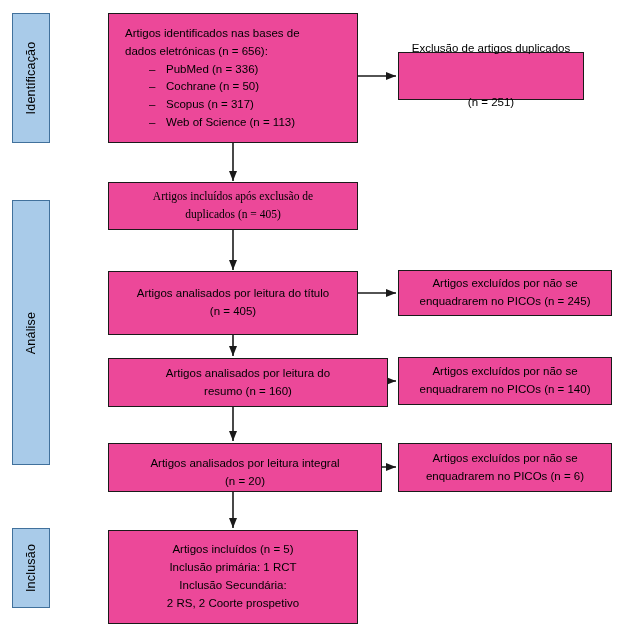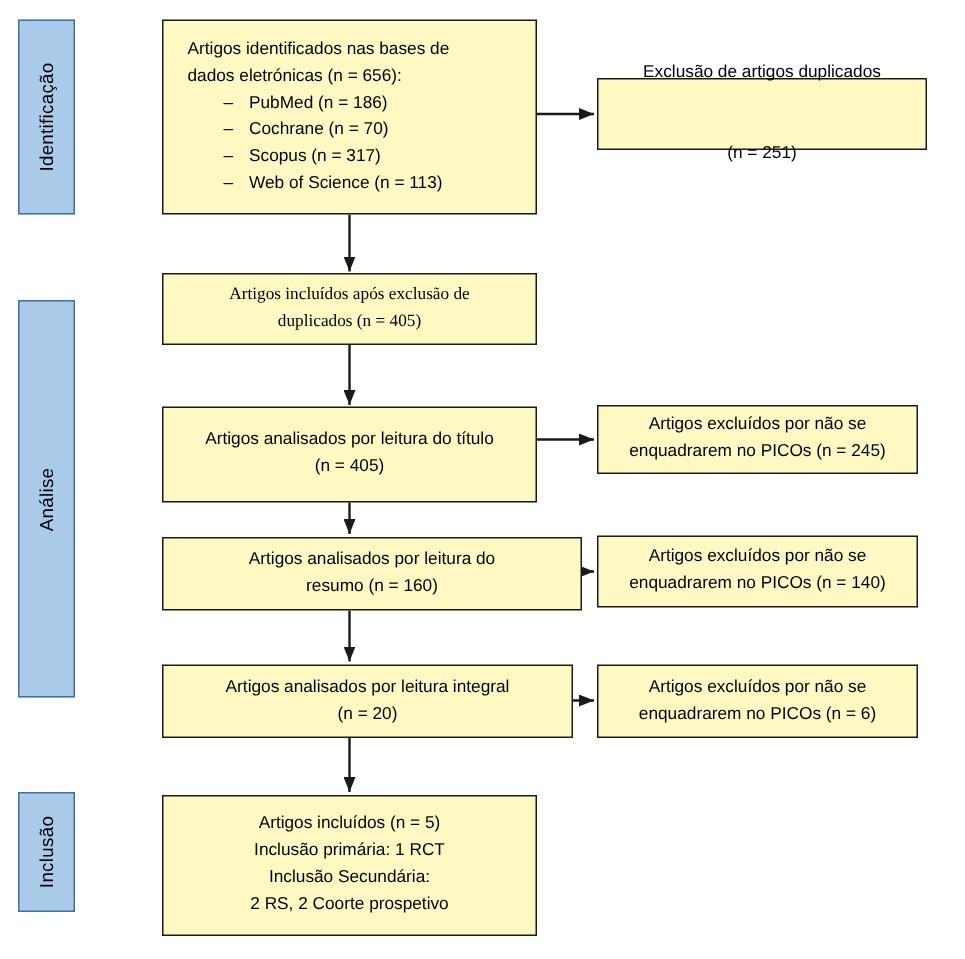--- a/index.html
+++ b/index.html
@@ -48,7 +48,7 @@
 
   .box {
     position: absolute;
-    background: #fef9c3;
+    background: #ec4899;
     border: 1.4px solid var(--box_border, #1a1a1a);
     box-sizing: border-box;
     display: flex;

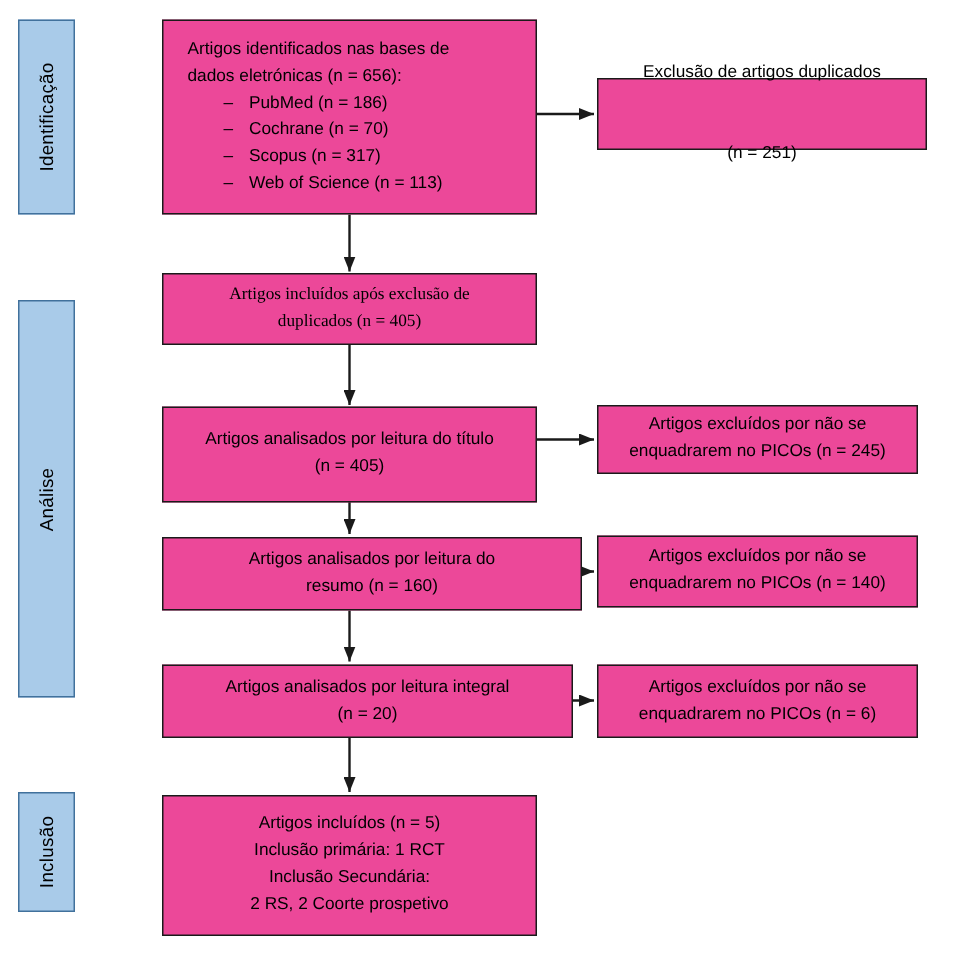--- a/index.html
+++ b/index.html
@@ -84,7 +84,7 @@
   .box-fulltext-screen  { left: 108px; top: 443px; width: 274px; height: 49px; }
   .box-included         { left: 108px; top: 530px; width: 250px; height: 94px; }
 
-  .box-dup-excluded      { left: 398px; top: 52px;  width: 220px; height: 48px; gap: 36px; }
+  .box-dup-excluded      { left: 398px; top: 52px;  width: 186px; height: 48px; gap: 36px; }
   .box-title-excluded    { left: 398px; top: 270px; width: 214px; height: 46px; }
   .box-abstract-excluded { left: 398px; top: 357px; width: 214px; height: 48px; }
   .box-fulltext-excluded { left: 398px; top: 443px; width: 214px; height: 49px; }

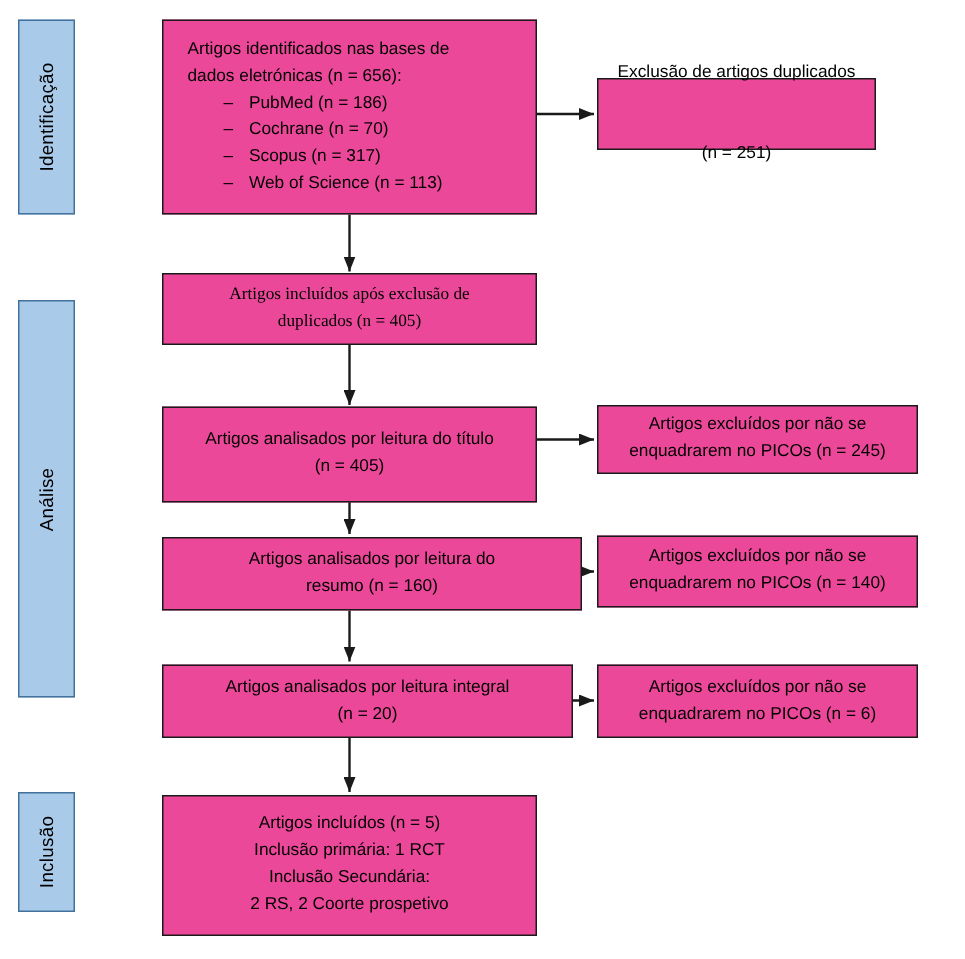--- a/index.html
+++ b/index.html
@@ -126,7 +126,7 @@
     <div class="ln">dados eletrónicas (n = 656):</div>
     <div class="li">
       <span class="dash">–</span>
-      <span class="ln">PubMed (n = 186)</span>
+      <span class="ln">PubMed (n = 336)</span>
     </div>
     <div class="li">
       <span class="dash">–</span>

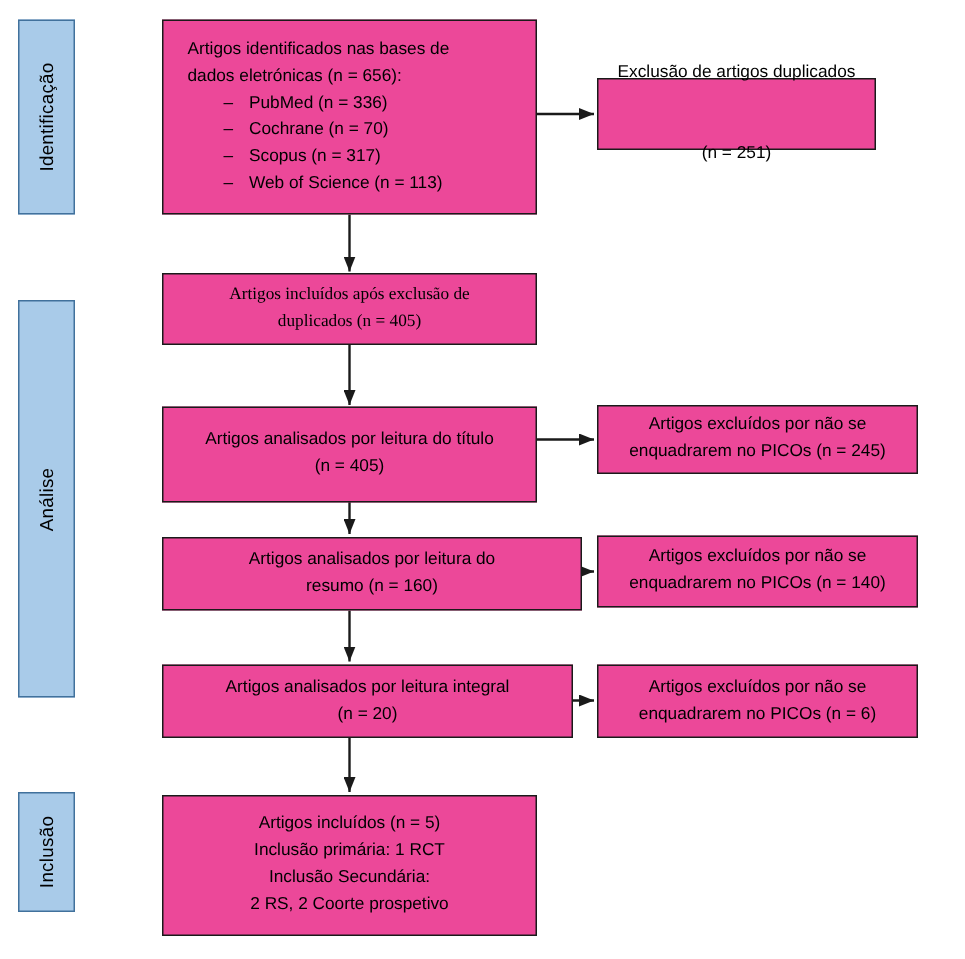--- a/index.html
+++ b/index.html
@@ -130,7 +130,7 @@
     </div>
     <div class="li">
       <span class="dash">–</span>
-      <span class="ln">Cochrane (n = 70)</span>
+      <span class="ln">Cochrane (n = 50)</span>
     </div>
     <div class="li">
       <span class="dash">–</span>

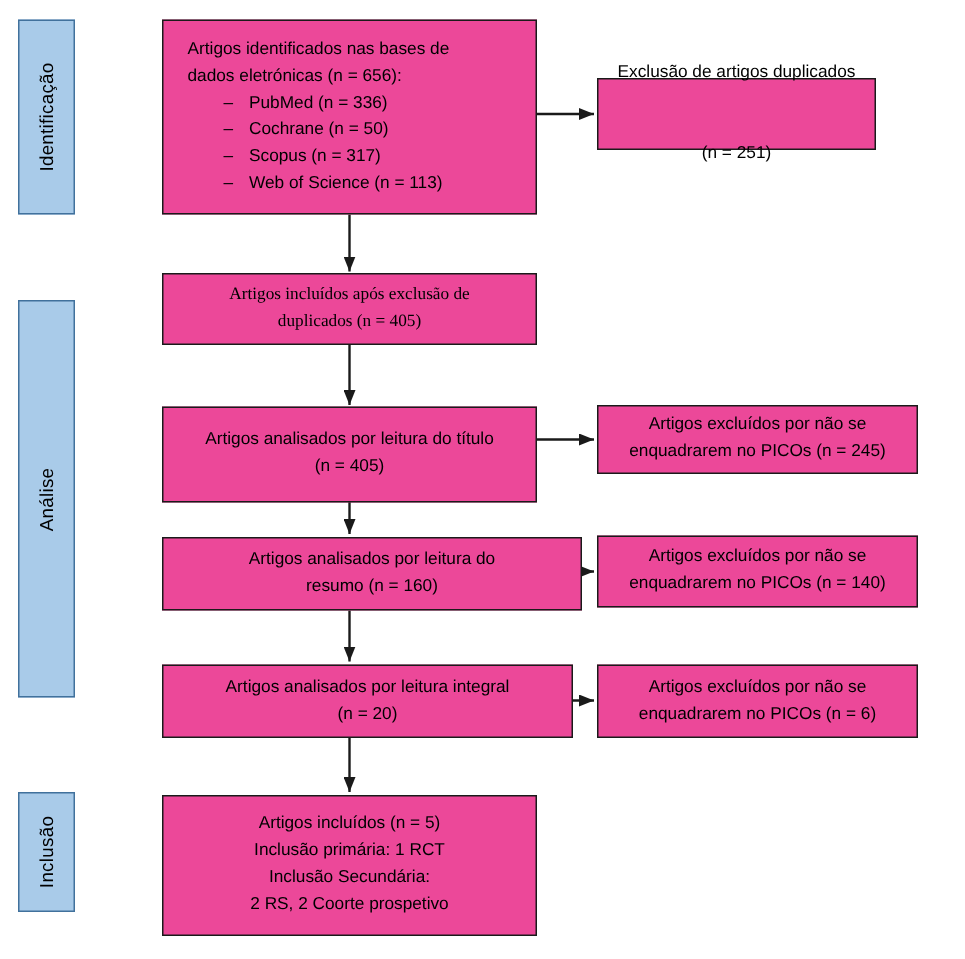--- a/index.html
+++ b/index.html
@@ -81,7 +81,7 @@
   .box-after-dedup      { left: 108px; top: 182px; width: 250px; height: 48px; font-family: Liberation Serif, serif; }
   .box-title-screen     { left: 108px; top: 271px; width: 250px; height: 64px; }
   .box-abstract-screen  { left: 108px; top: 358px; width: 280px; height: 49px; }
-  .box-fulltext-screen  { left: 108px; top: 443px; width: 274px; height: 49px; }
+  .box-fulltext-screen  { left: 108px; top: 443px; width: 274px; height: 49px; justify-content: flex-end; }
   .box-included         { left: 108px; top: 530px; width: 250px; height: 94px; }
 
   .box-dup-excluded      { left: 398px; top: 52px;  width: 186px; height: 48px; gap: 36px; }

